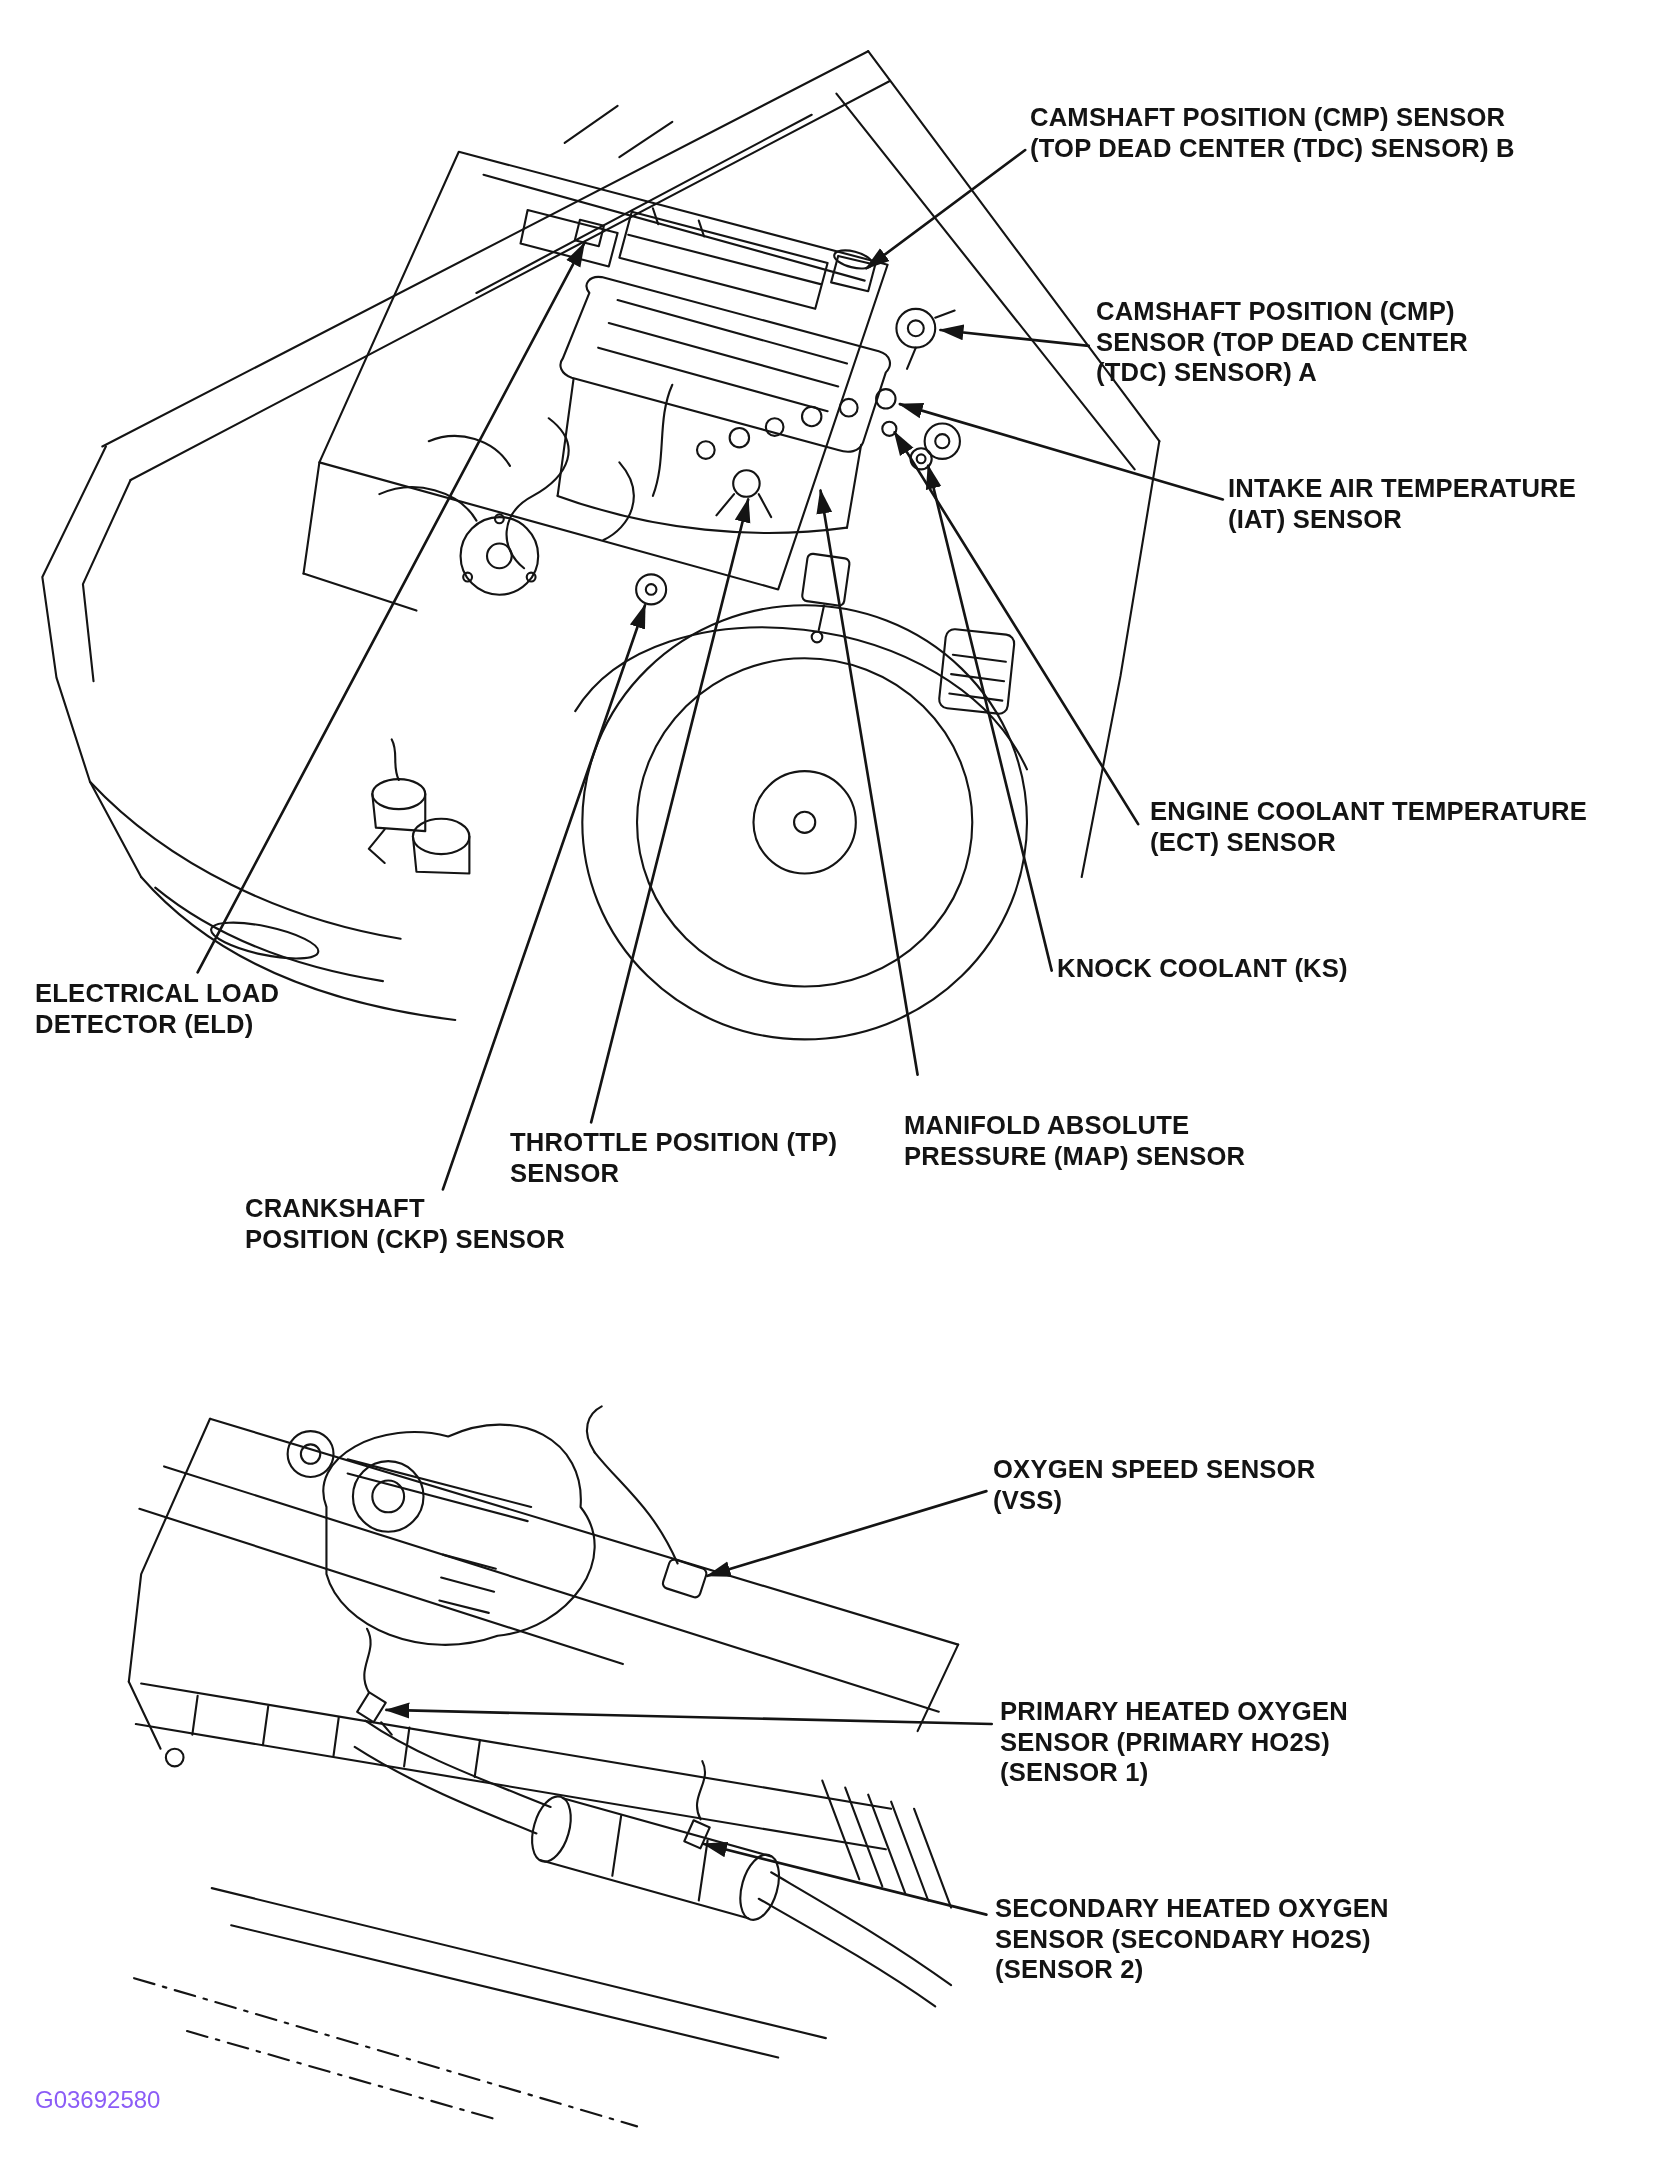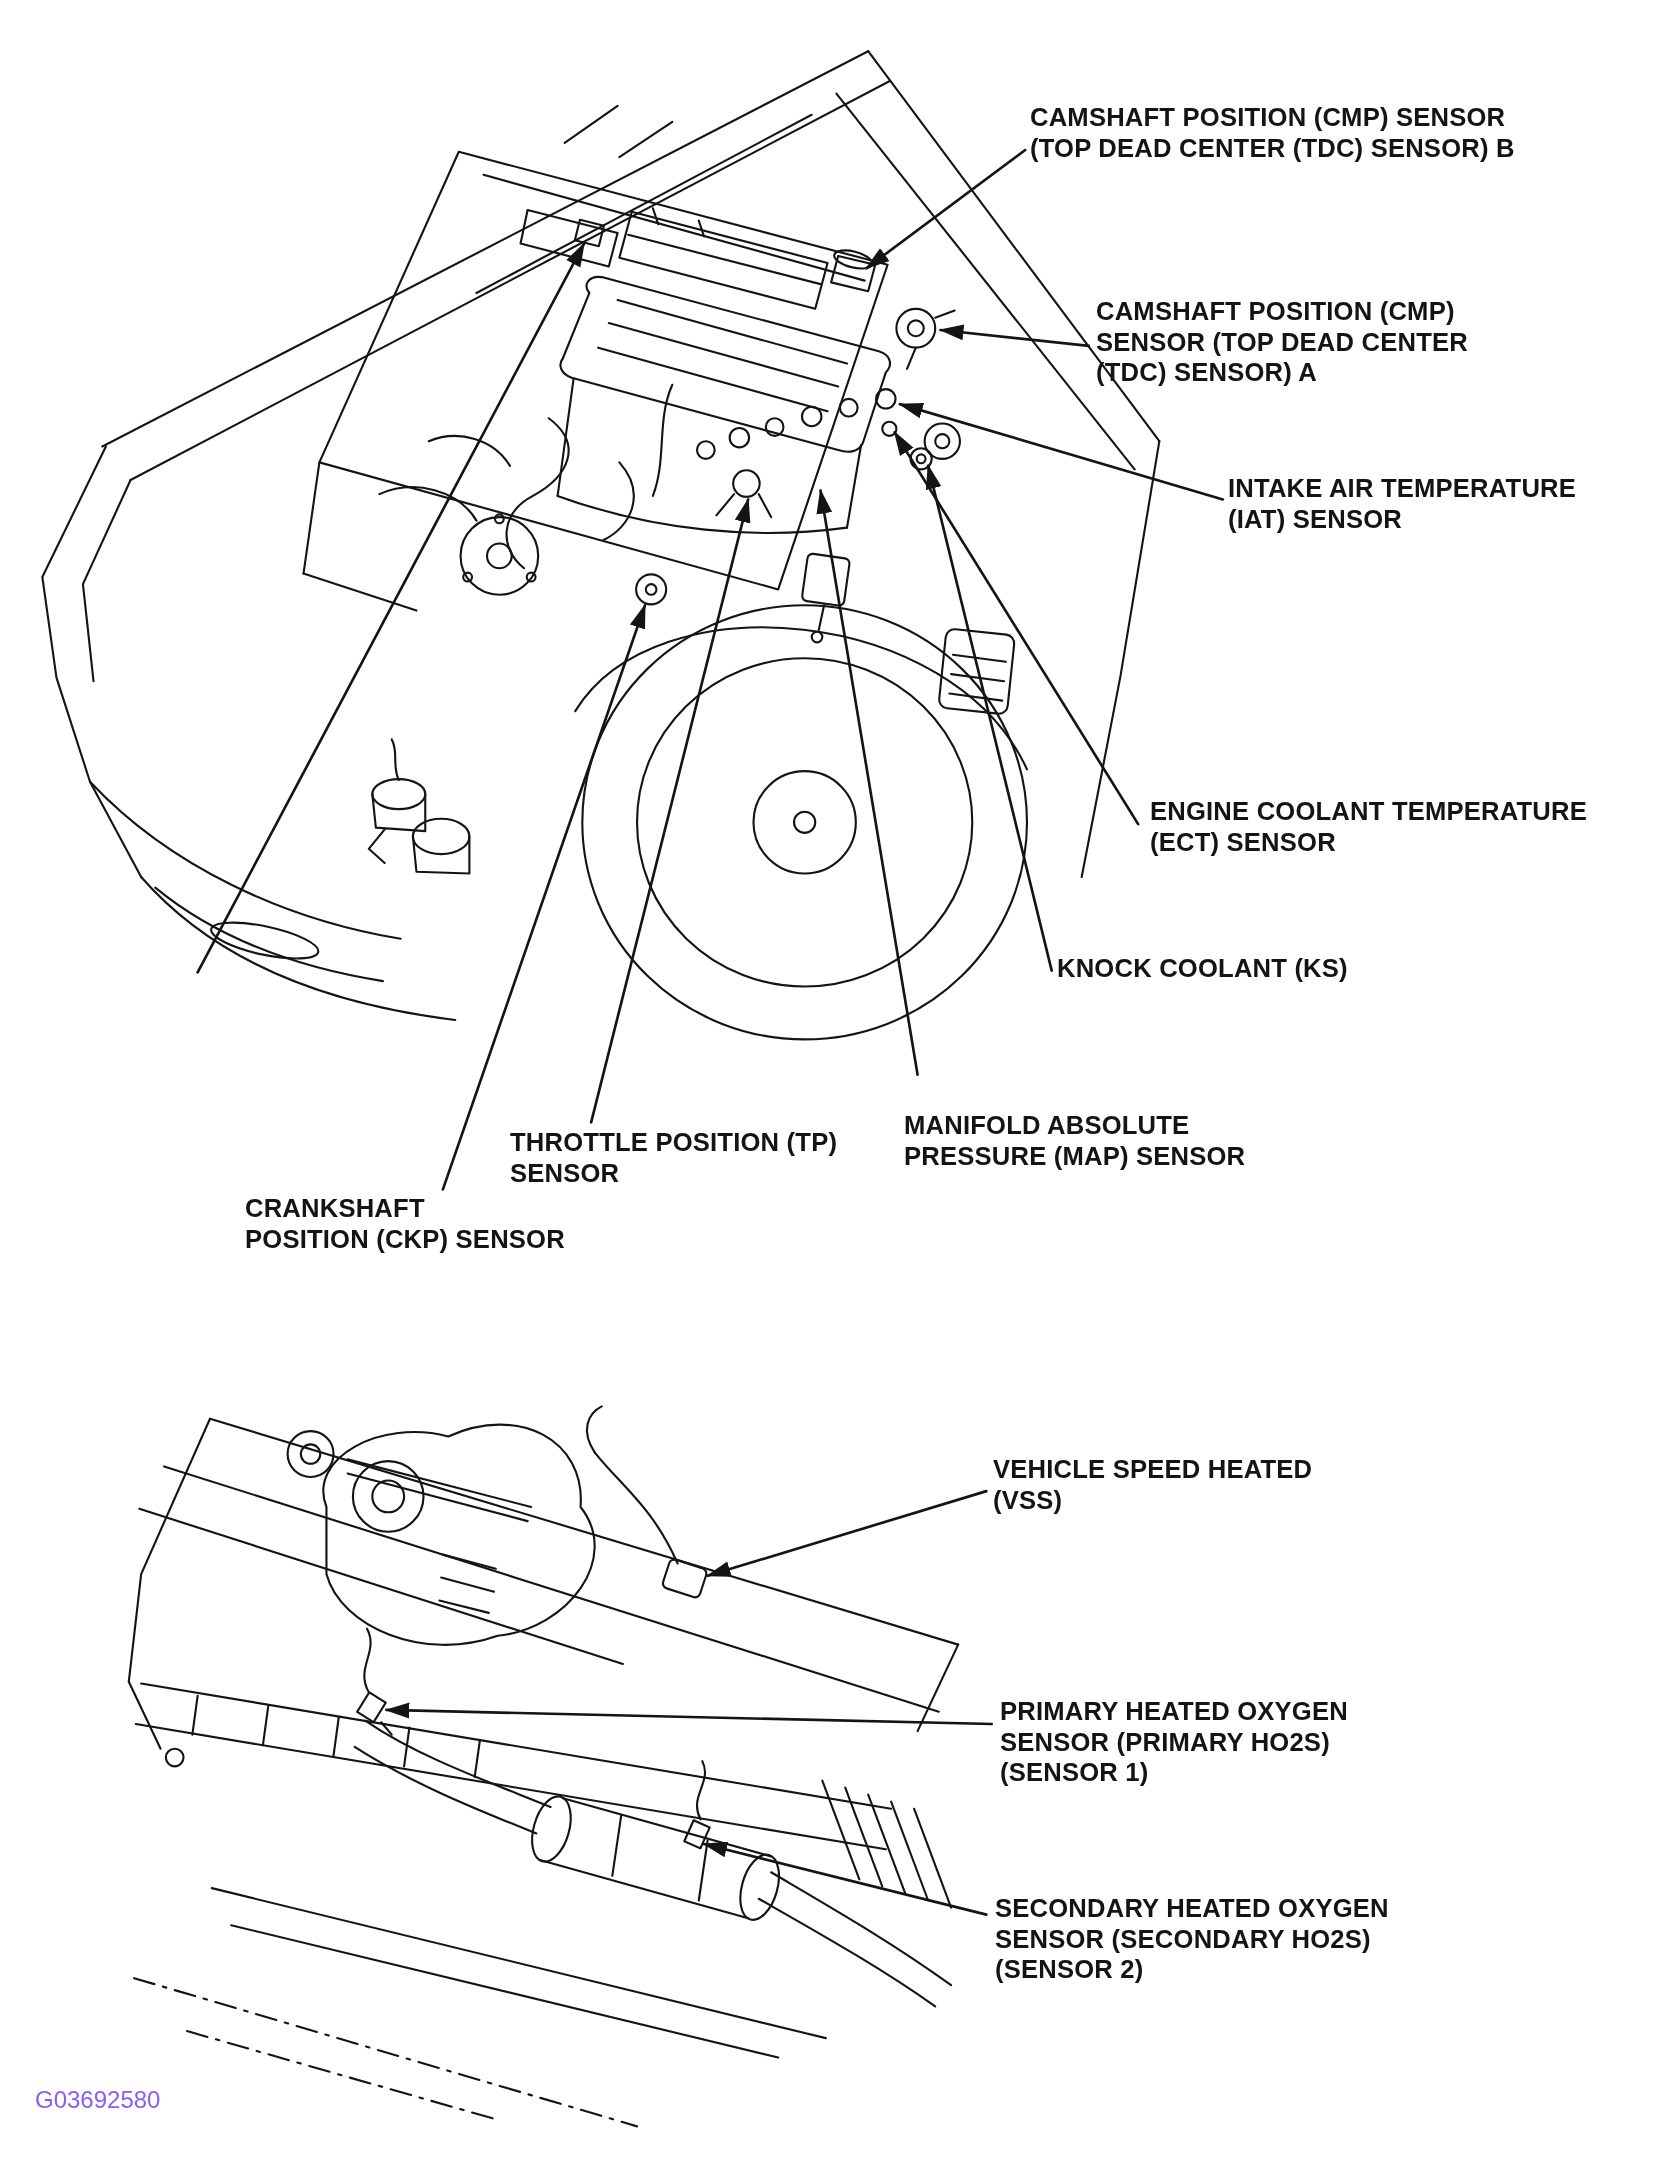--- a/index.html
+++ b/index.html
@@ -253,6 +253,8 @@
   <div class="lbl" style="left:1057px; top:953px;">KNOCK COOLANT (KS)</div>
   <div class="lbl" style="left:904px; top:1078px;margin-top:32px;">MANIFOLD ABSOLUTE
 PRESSURE (MAP) SENSOR</div>
+  <div class="lbl" style="left:35px;   top:978px;">ELECTRICAL LOAD
+DETECTOR (ELD)</div>
   <div class="lbl" style="left:510px;  top:1127px;">THROTTLE POSITION (TP)
 SENSOR</div>
   <div class="lbl" style="left:245px;  top:1193px;">CRANKSHAFT

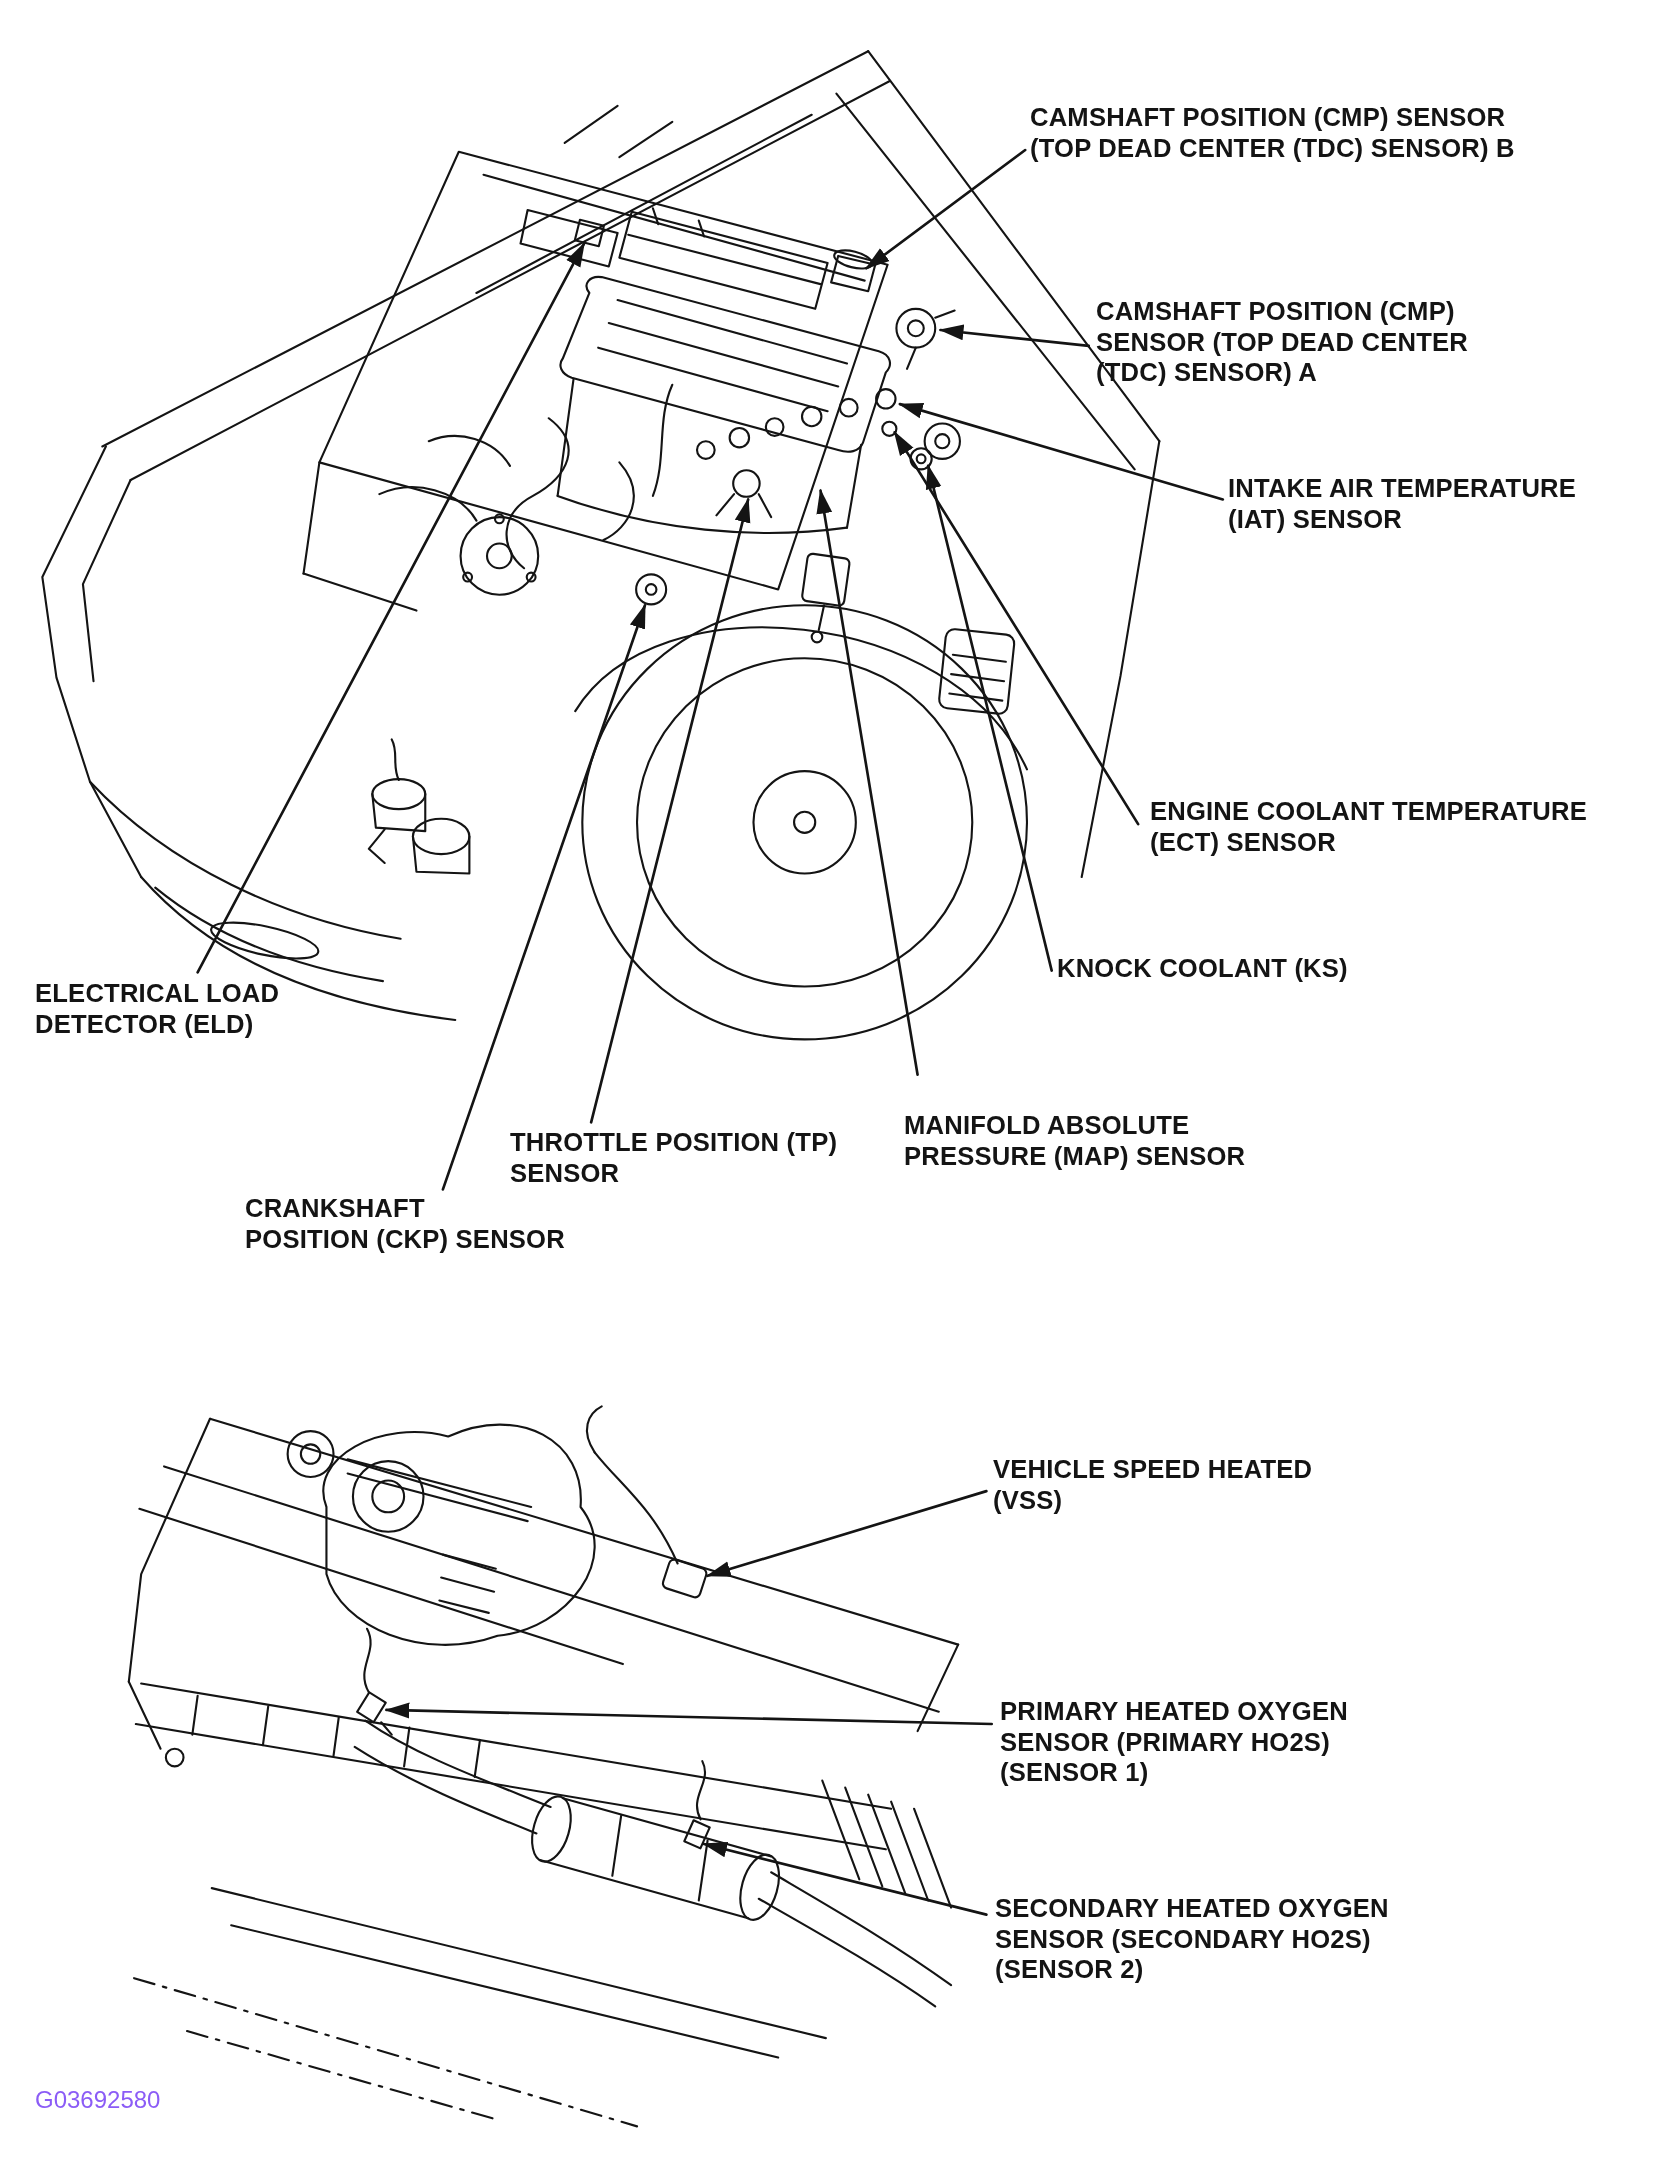--- a/index.html
+++ b/index.html
@@ -259,7 +259,7 @@
 SENSOR</div>
   <div class="lbl" style="left:245px;  top:1193px;">CRANKSHAFT
 POSITION (CKP) SENSOR</div>
-  <div class="lbl" style="left:993px; top:1454px;">VEHICLE SPEED HEATED
+  <div class="lbl" style="left:993px; top:1454px;">OXYGEN SPEED SENSOR
 (VSS)</div>
   <div class="lbl" style="left:1000px; top:1696px;">PRIMARY HEATED OXYGEN
 SENSOR (PRIMARY HO2S)

